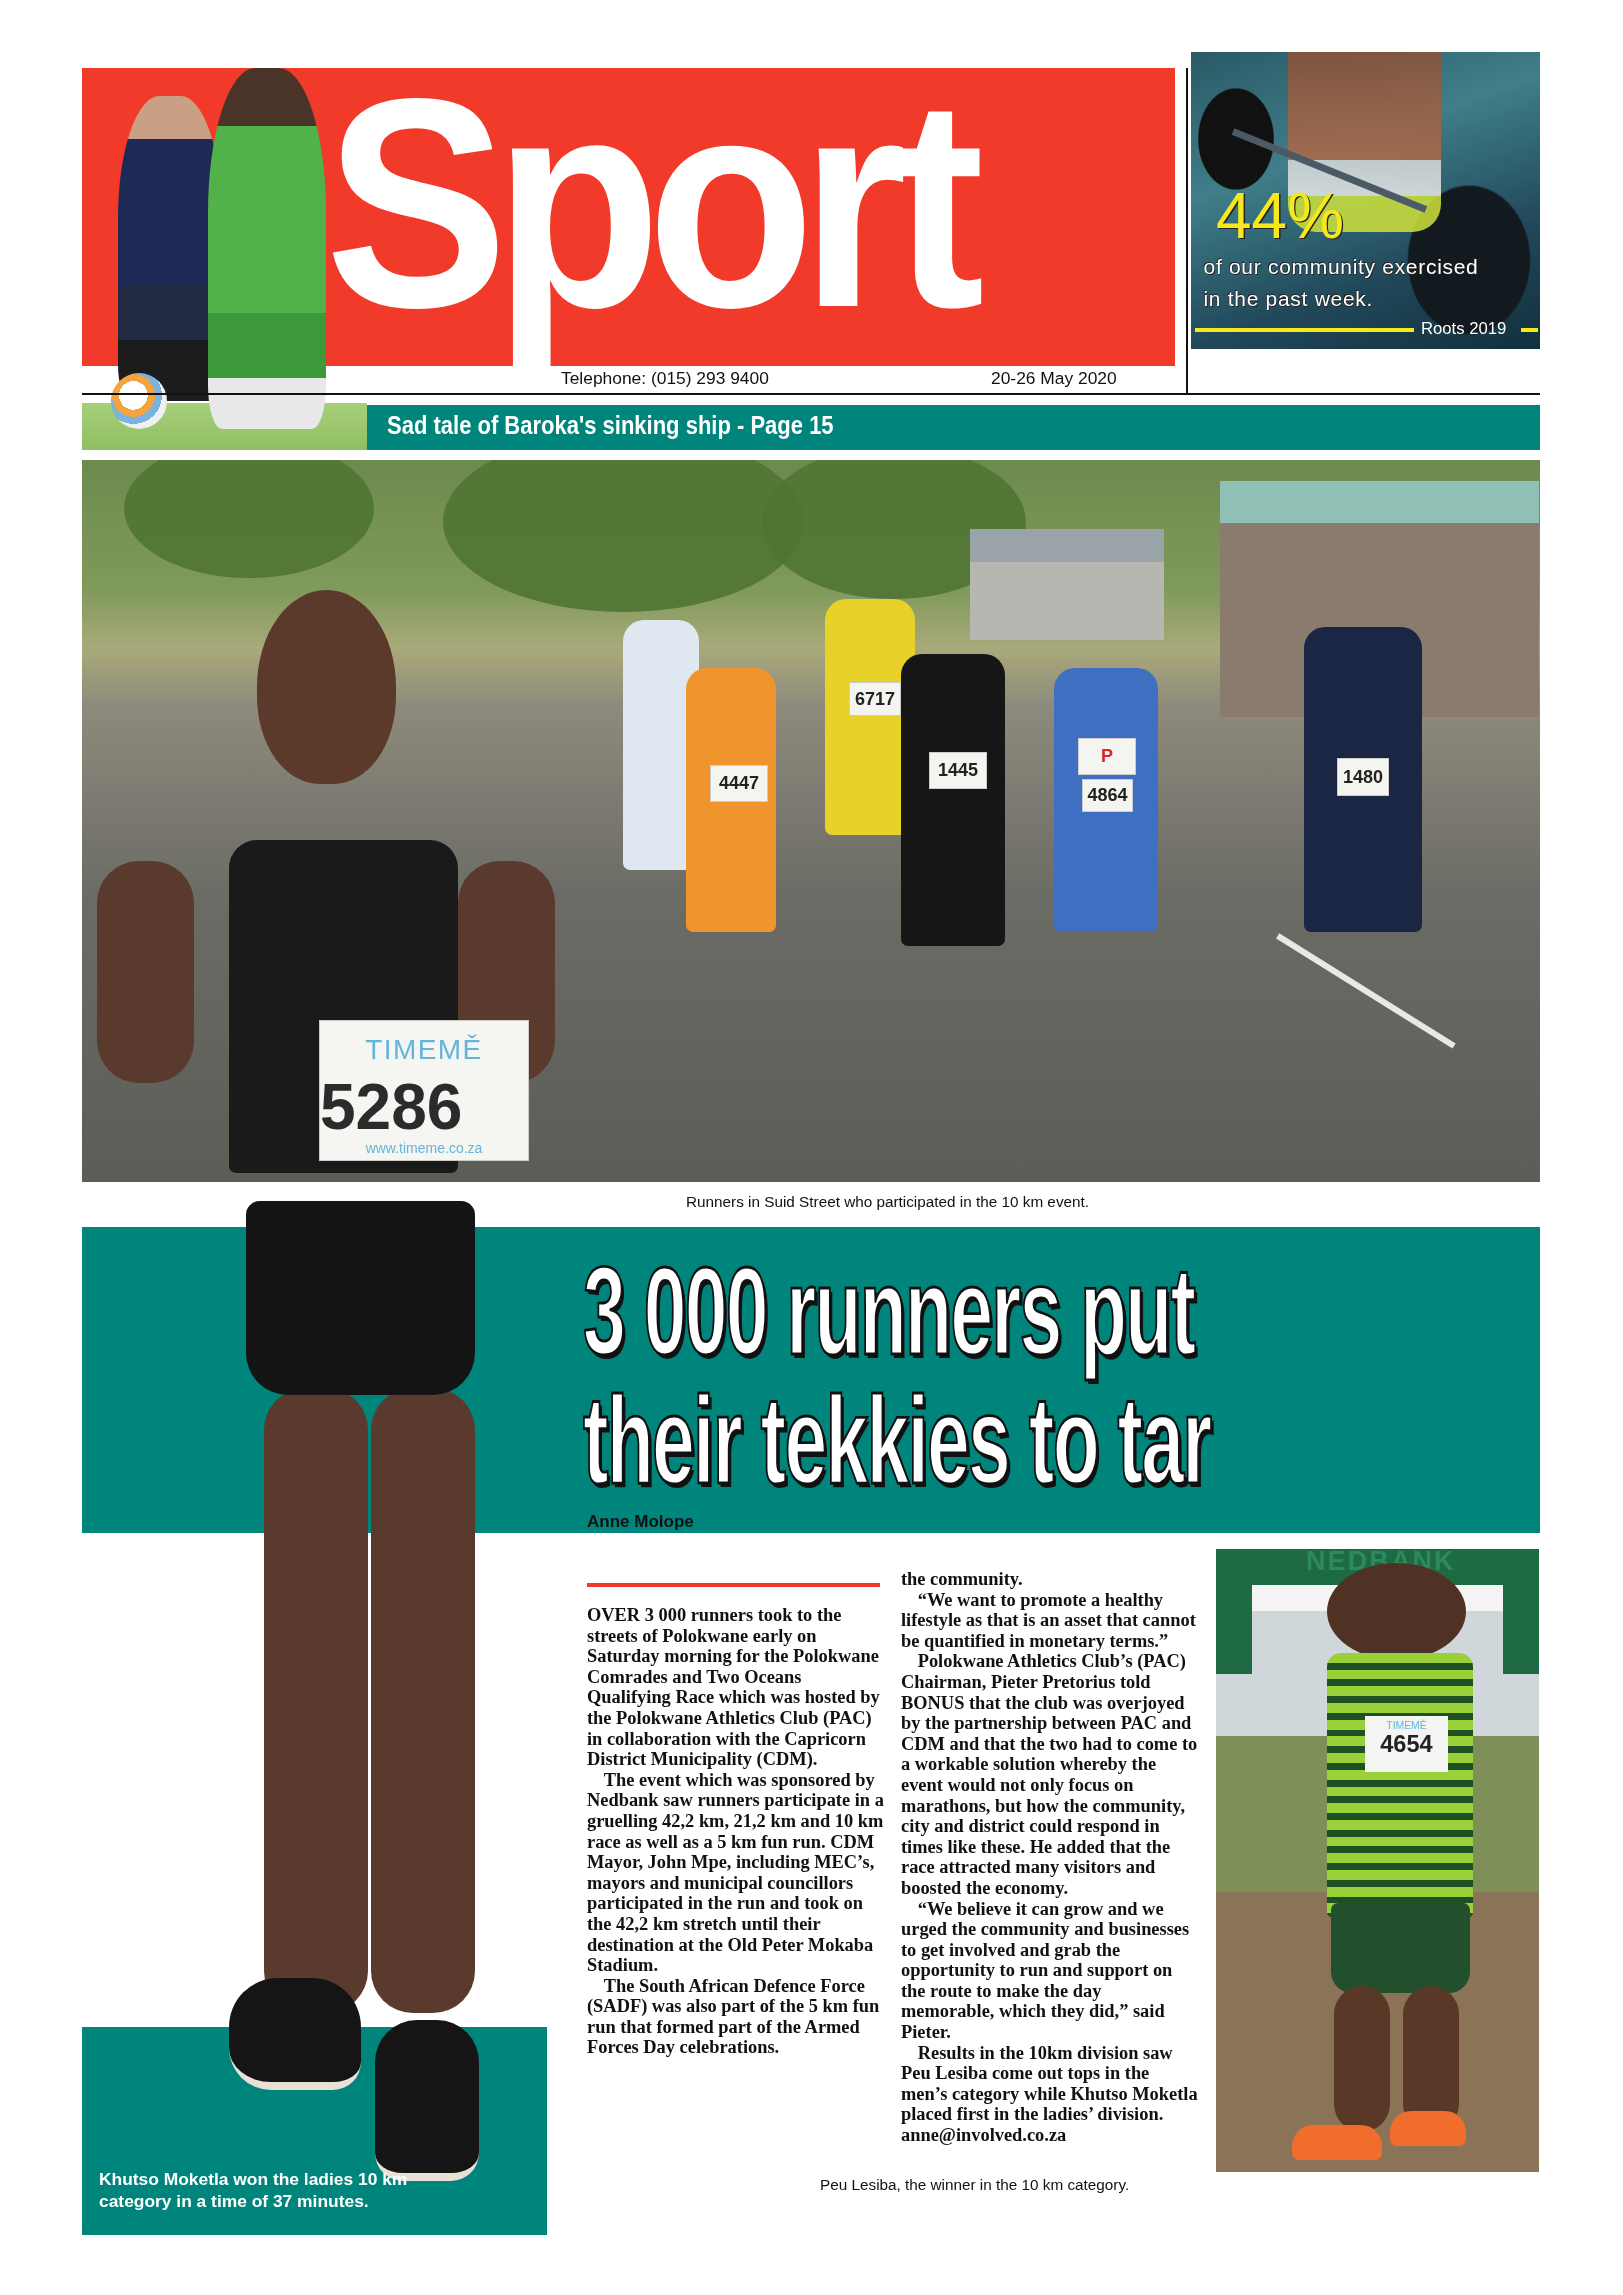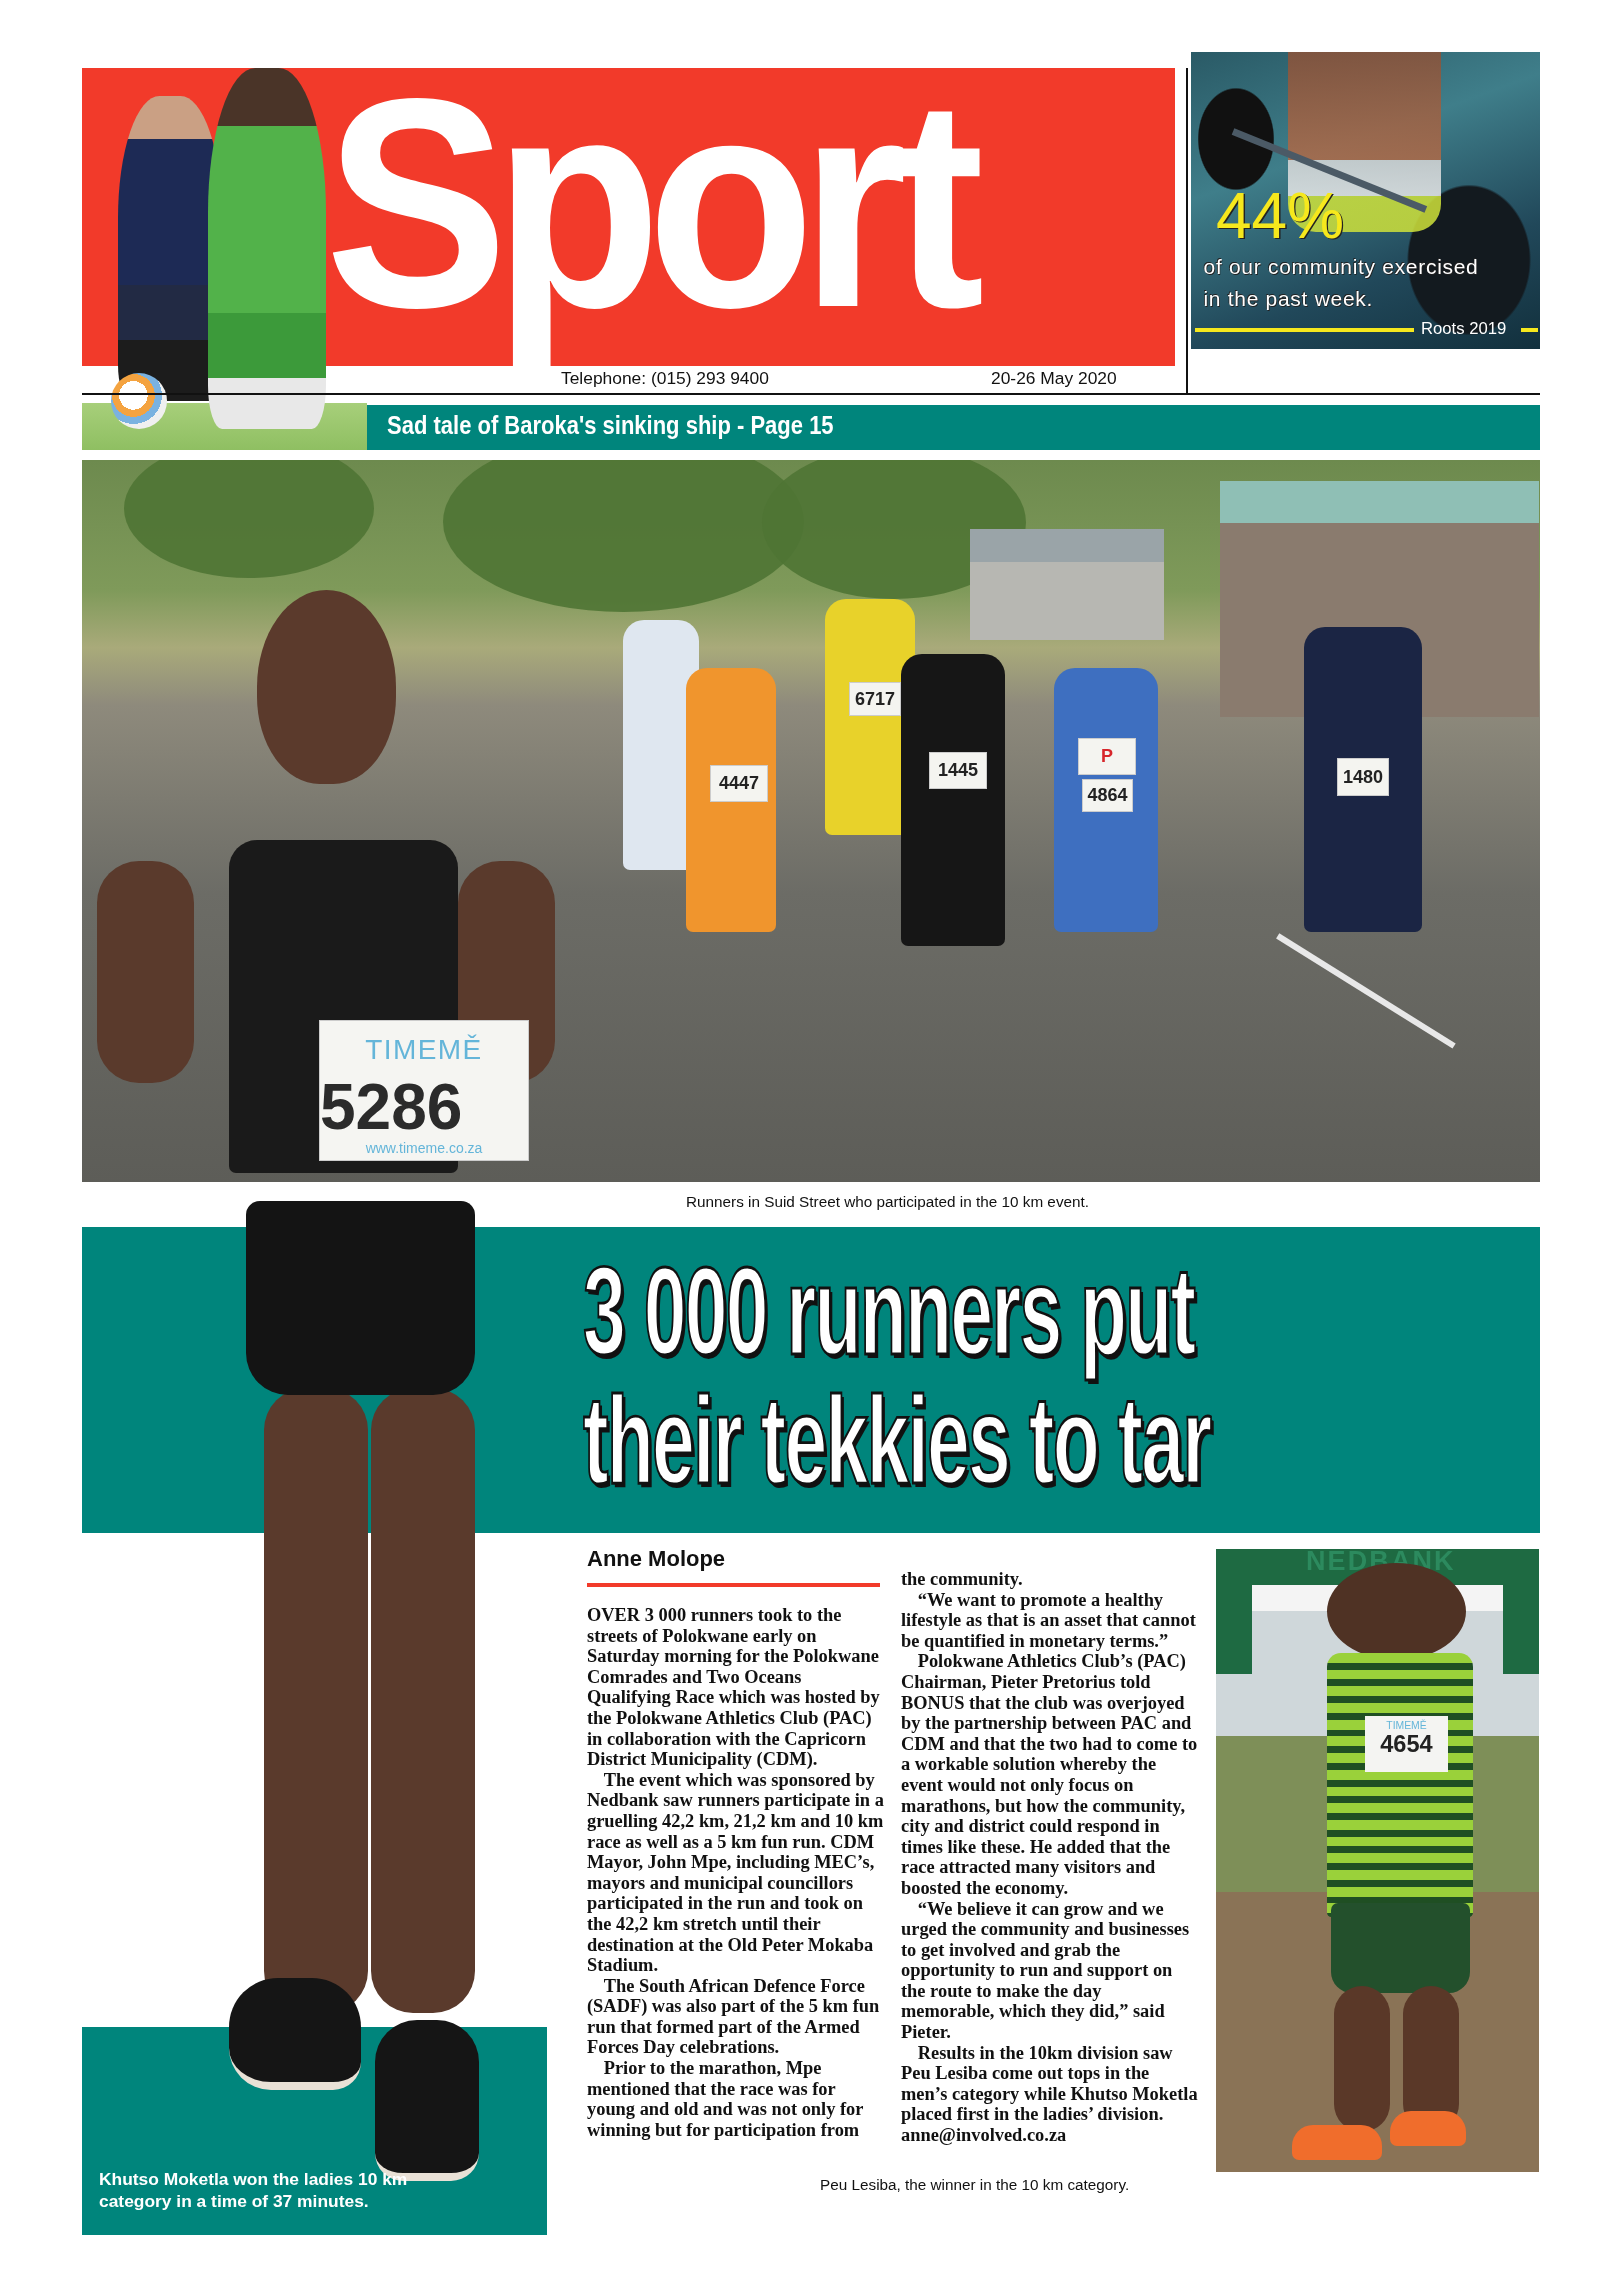--- a/index.html
+++ b/index.html
@@ -82,7 +82,7 @@
   #caption-left { left:99px; top:2169px; width:361px; font-size:17.4px; font-weight:bold; color:#fff; line-height:21.5px; }
 
   
-  #byline { left:587px; top:1546px; font-size:22px; font-weight:bold; color:#111; }
+  #byline { left:587px; top:1512px; font-size:17px; font-weight:bold; color:#111; }
   #byline-rule { left:587px; top:1583px; width:293px; height:4.2px; background:#f23a2a; }
   .article-col { font-family:"Liberation Serif", serif; font-size:18.4px; line-height:20.6px; color:#111; }
   .article-col p { margin:0; text-indent:16.7px;font-weight:bold; }

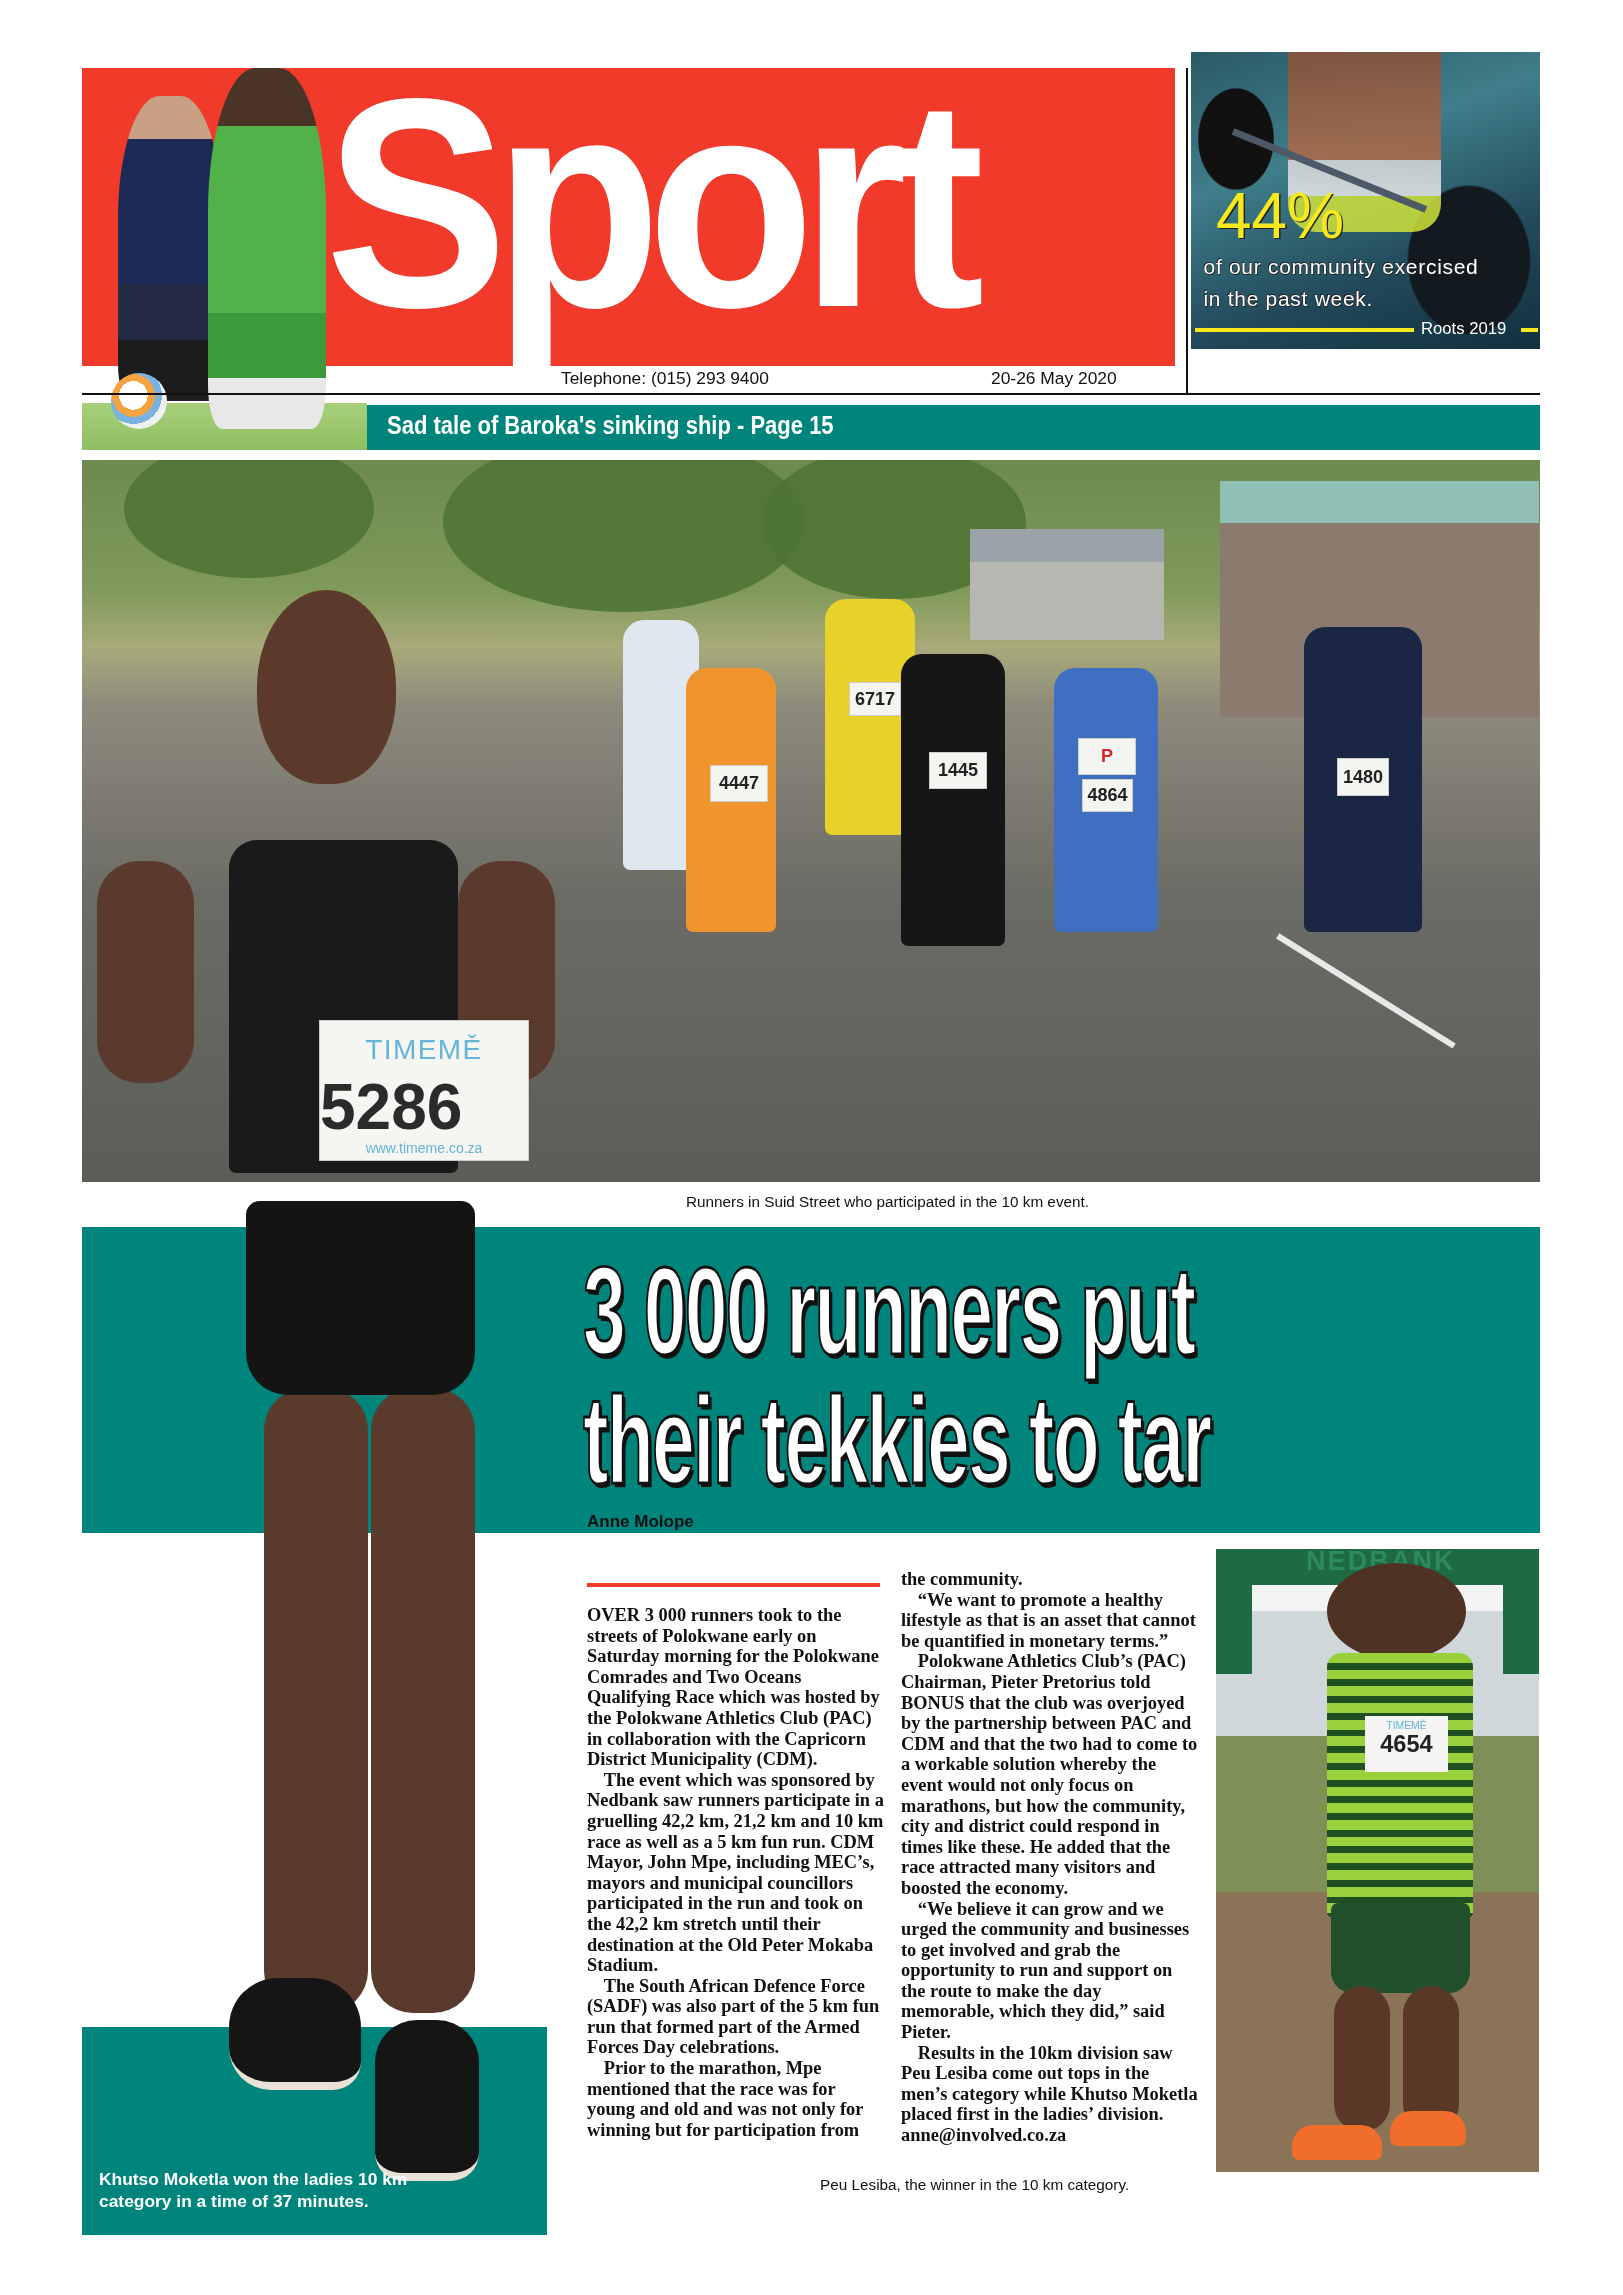--- a/index.html
+++ b/index.html
@@ -194,7 +194,6 @@
   <p class="first">OVER 3 000 runners took to the streets of Polokwane early on Saturday morning for the Polokwane Comrades and Two Oceans Qualifying Race which was hosted by the Polokwane Athletics Club (PAC) in collaboration with the Capricorn District Municipality (CDM).</p>
   <p>The event which was sponsored by Nedbank saw runners participate in a gruelling 42,2 km, 21,2 km and 10 km race as well as a 5 km fun run. CDM Mayor, John Mpe, including MEC’s, mayors and municipal councillors participated in the run and took on the 42,2 km stretch until their destination at the Old Peter Mokaba Stadium.</p>
   <p>The South African Defence Force (SADF) was also part of the 5 km fun run that formed part of the Armed Forces Day celebrations.</p>
-  <p>Prior to the marathon, Mpe mentioned that the race was for young and old and was not only for winning but for participation from</p>
 </div>
 
 <div id="article-col-2" class="abs article-col">

